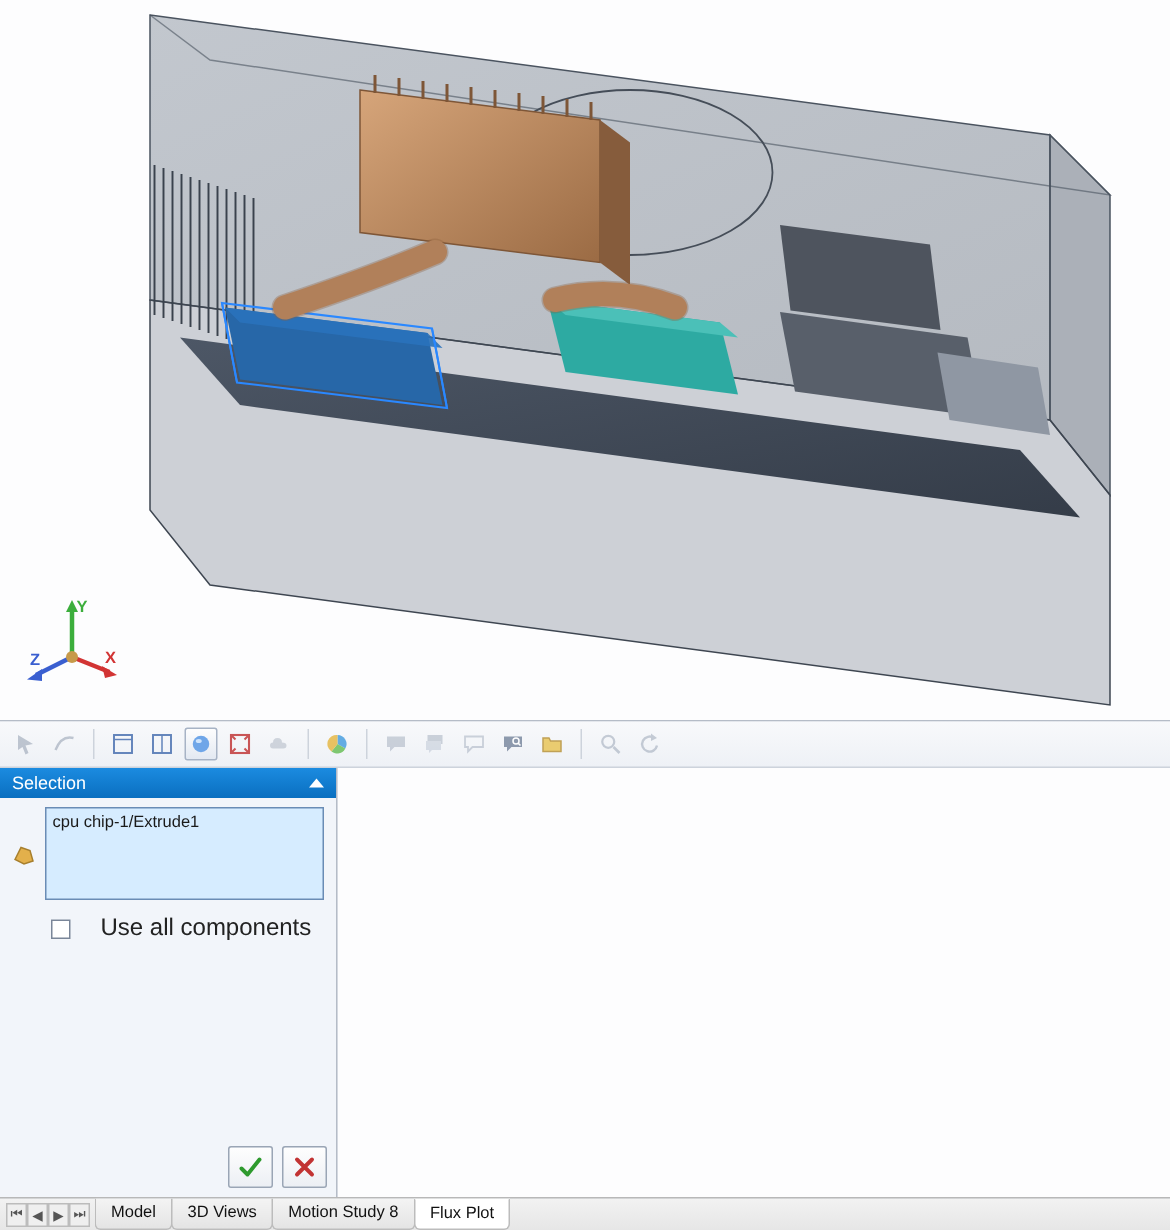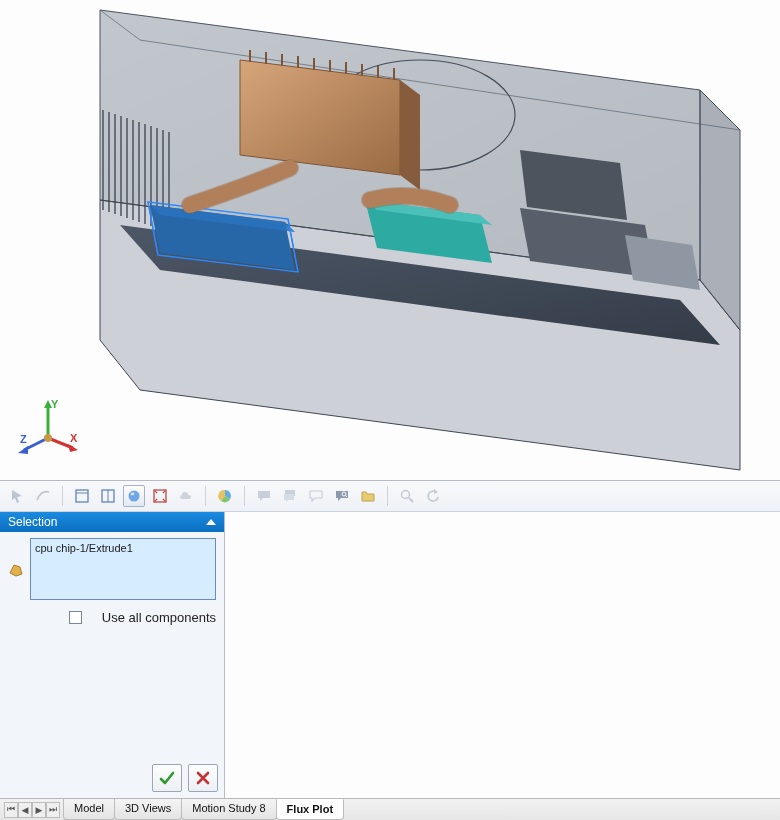--- a/index.html
+++ b/index.html
@@ -133,9 +133,8 @@
     align-items: center;
     gap: 20px;
     padding: 10px 8px 0 34px;
-    font-size: 13px;
+    font-size: 16px;
     color: #222;
-    justify-content: flex-end;
   }
   .chk {
     width: 13px; height: 13px;

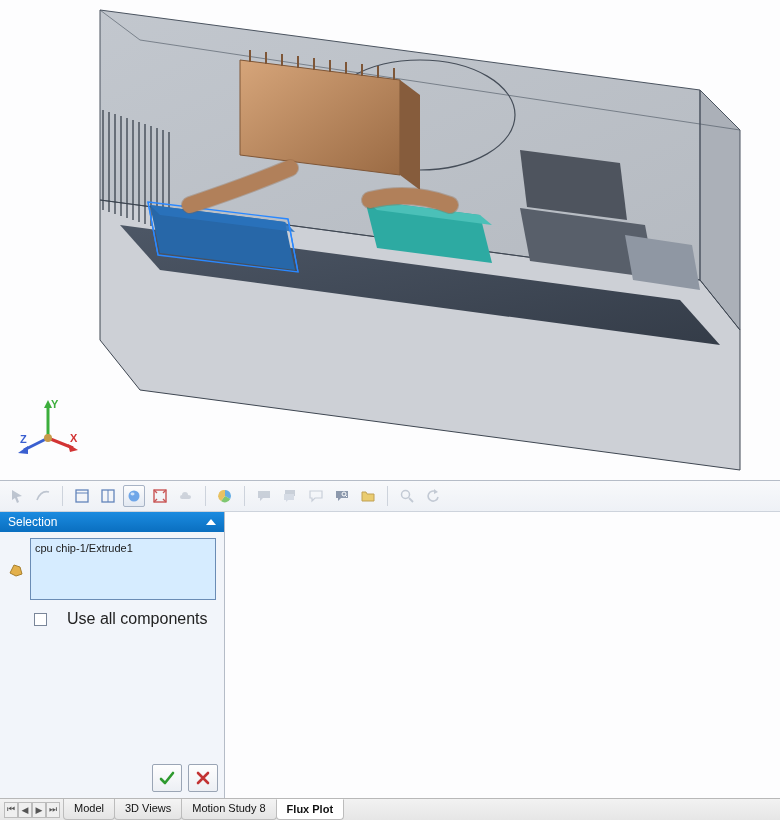--- a/index.html
+++ b/index.html
@@ -198,7 +198,7 @@
   }
   .tab.active {
     background: #fff;
-    font-weight: bold;
+    font-weight: normal;
     border-top: 1px solid #fff;
     position: relative;
     z-index: 2;

